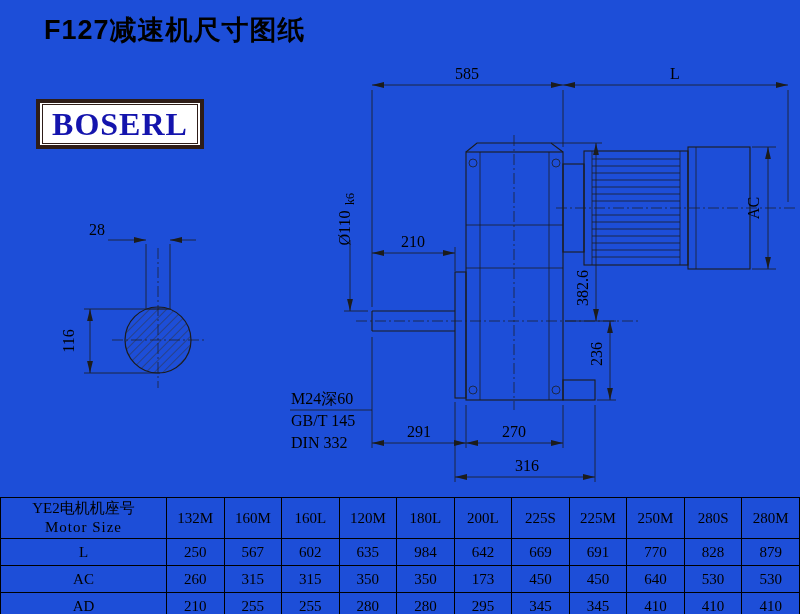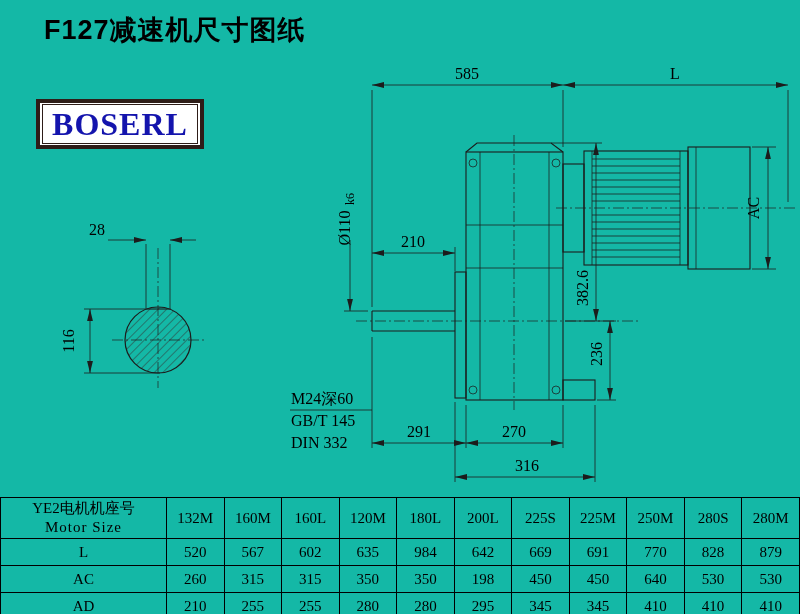--- a/index.html
+++ b/index.html
@@ -3,7 +3,7 @@
 <meta charset="utf-8">
 <style>
   html,body{margin:0;padding:0;background:#fff;}
-  .page{position:relative;width:800px;height:614px;background:#14b8a6;overflow:hidden;
+  .page{position:relative;width:800px;height:614px;background:#1d4ed8;overflow:hidden;
         font-family:"Liberation Sans",sans-serif;color:#000;}
   .title{position:absolute;left:44px;top:12px;font-size:27px;font-weight:700;
          letter-spacing:1px;font-family:"Liberation Sans",sans-serif;}

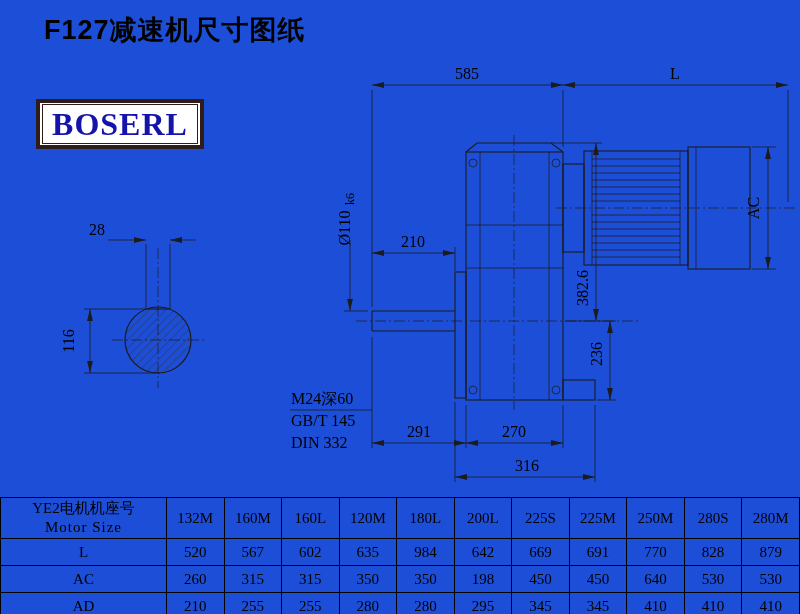--- a/index.html
+++ b/index.html
@@ -218,7 +218,7 @@
     </tr>
     <tr class="vrow">
       <td>L</td>
-      <td>520</td>
+      <td>250</td>
       <td>567</td>
       <td>602</td>
       <td>635</td>

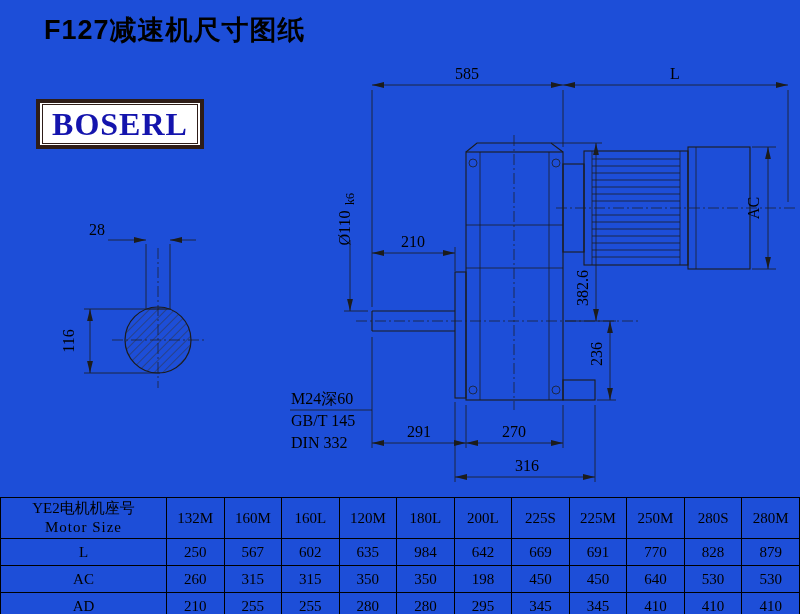--- a/index.html
+++ b/index.html
@@ -237,7 +237,7 @@
       <td>315</td>
       <td>350</td>
       <td>350</td>
-      <td>198</td>
+      <td>173</td>
       <td>450</td>
       <td>450</td>
       <td>640</td>

